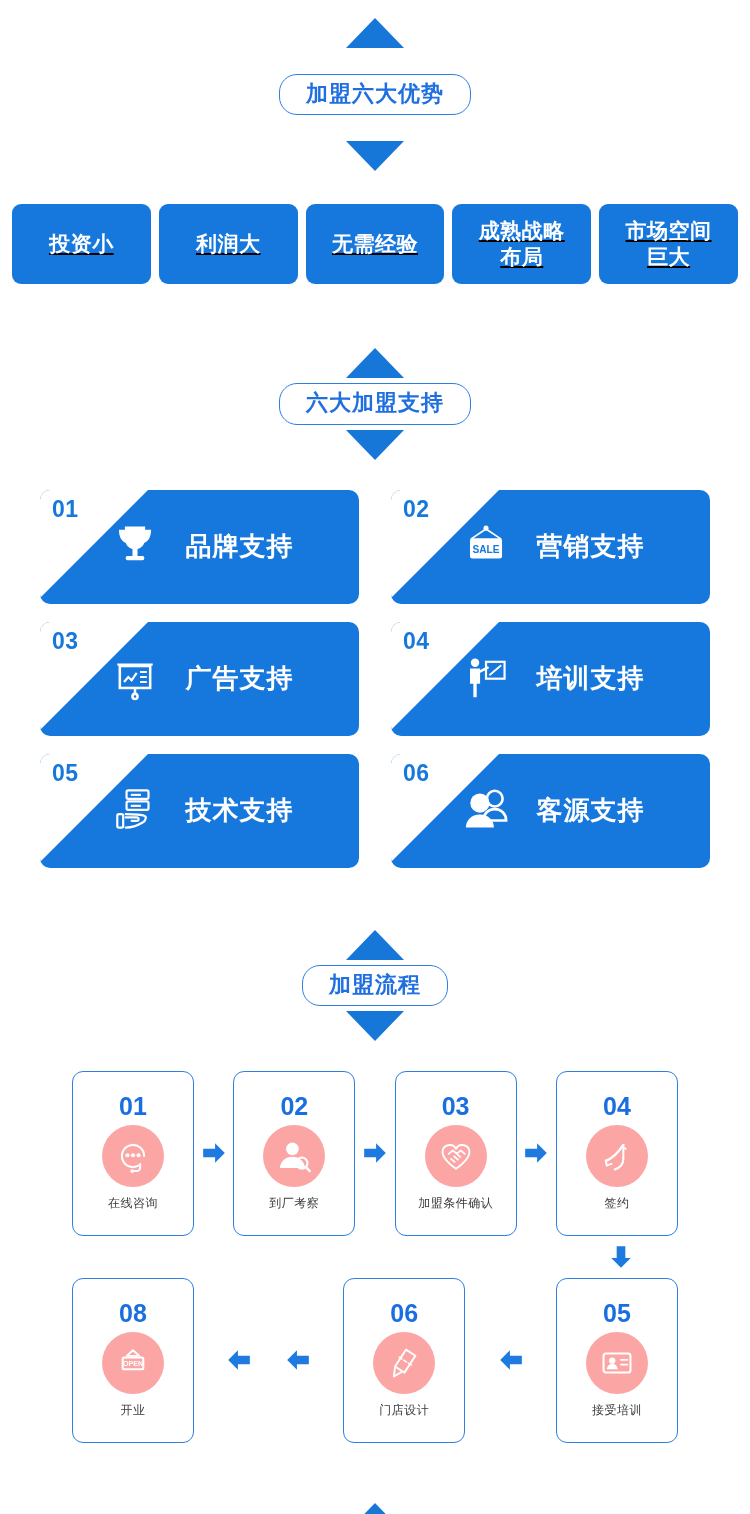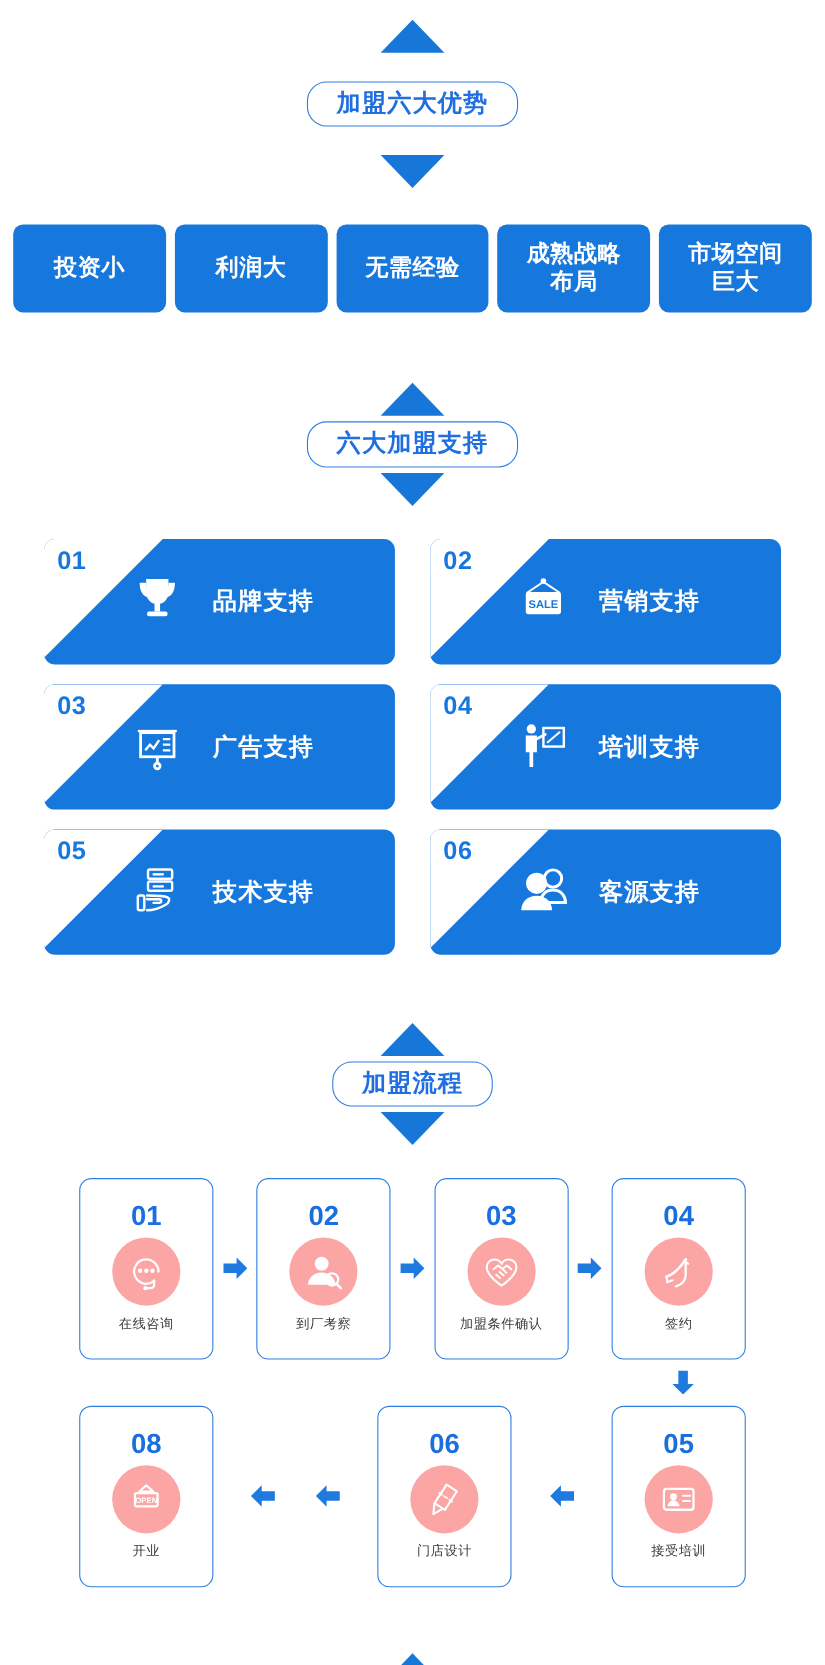--- a/index.html
+++ b/index.html
@@ -49,6 +49,7 @@
     gap: 8px;
     padding: 0 12px;
     margin-top: 33px;
+    text-decoration: underline;
   }
   .adv-tag {
     flex: 1;

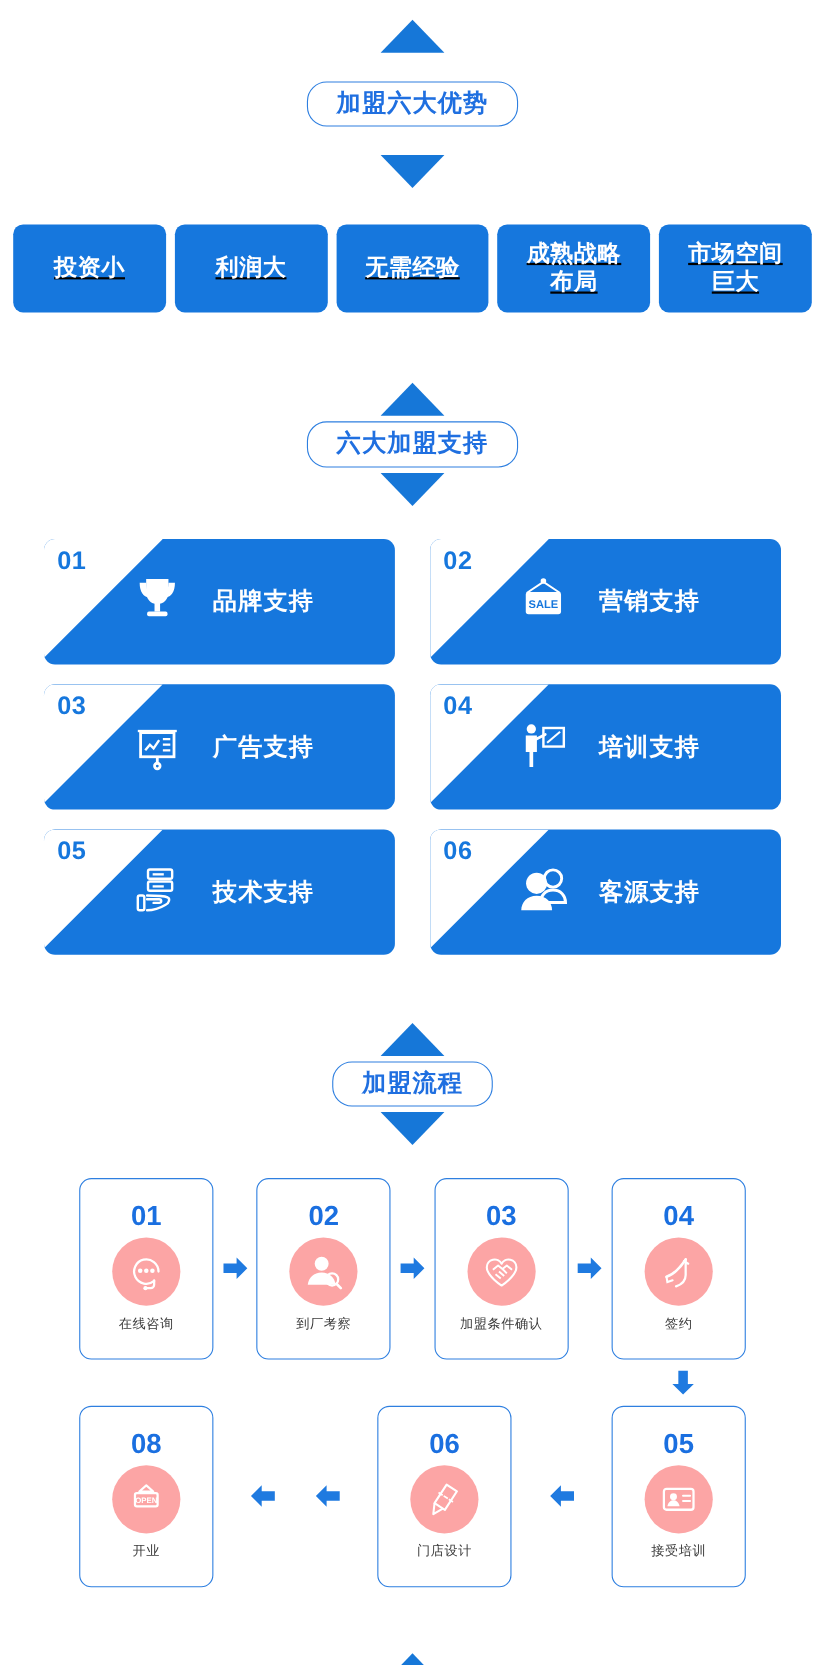--- a/index.html
+++ b/index.html
@@ -122,7 +122,7 @@
     position: relative;
     z-index: 2;
     color: #ffffff;
-    font-size: 22px;
+    font-size: 26px;
     font-weight: bold;
     letter-spacing: 1px;
   }

